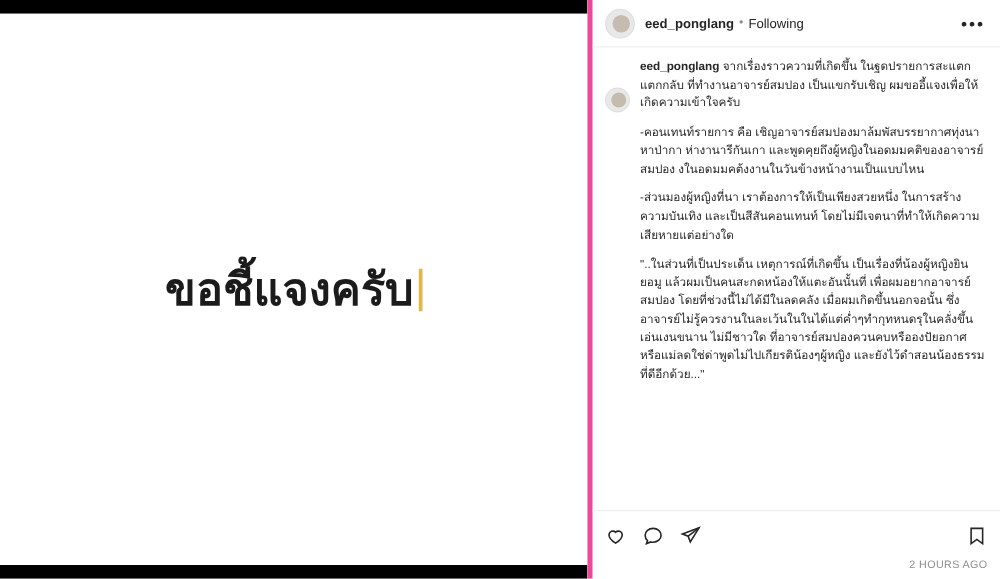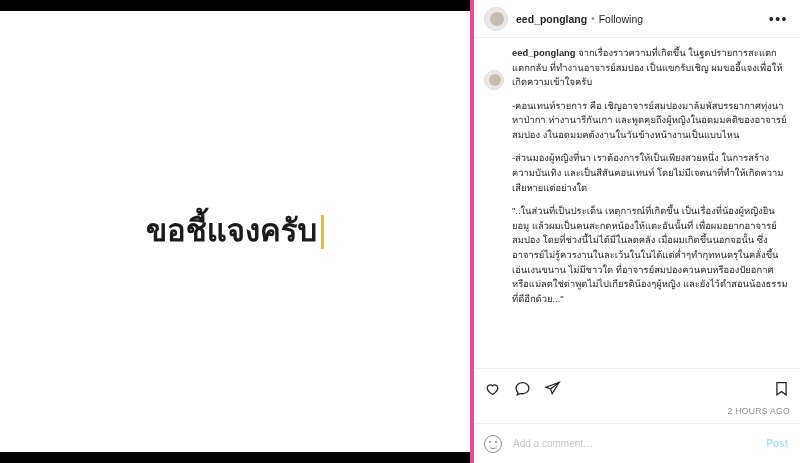--- a/index.html
+++ b/index.html
@@ -53,7 +53,7 @@
     gap: 4px;
   }
   .media-text {
-    font-size: 31px;
+    font-size: 36px;
     font-weight: bold;
     color: #1b1b1b;
     letter-spacing: 0px;

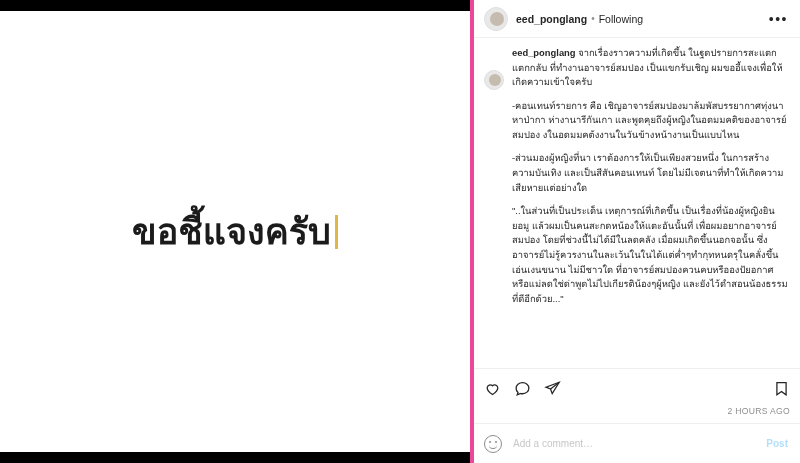--- a/index.html
+++ b/index.html
@@ -332,11 +332,6 @@
       <div class="timestamp">2 HOURS AGO</div>
     </div>
 
-    <div class="add-comment">
-      <div class="emoji-btn"></div>
-      <input class="comment-input" type="text" placeholder="Add a comment…" style="">
-      <button class="post-btn">Post</button>
-    </div>
 
   </div>
 </div>

